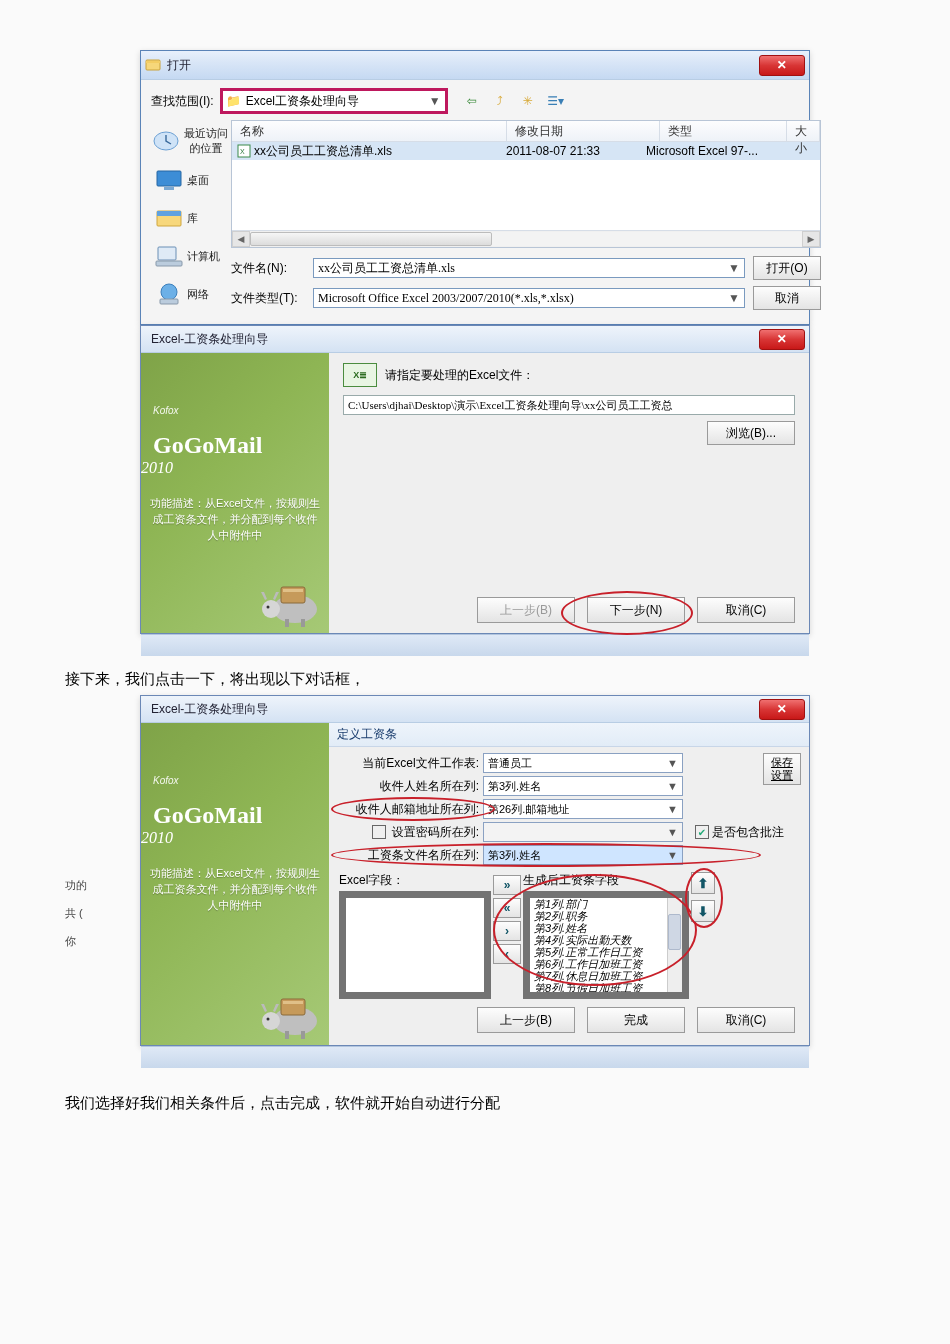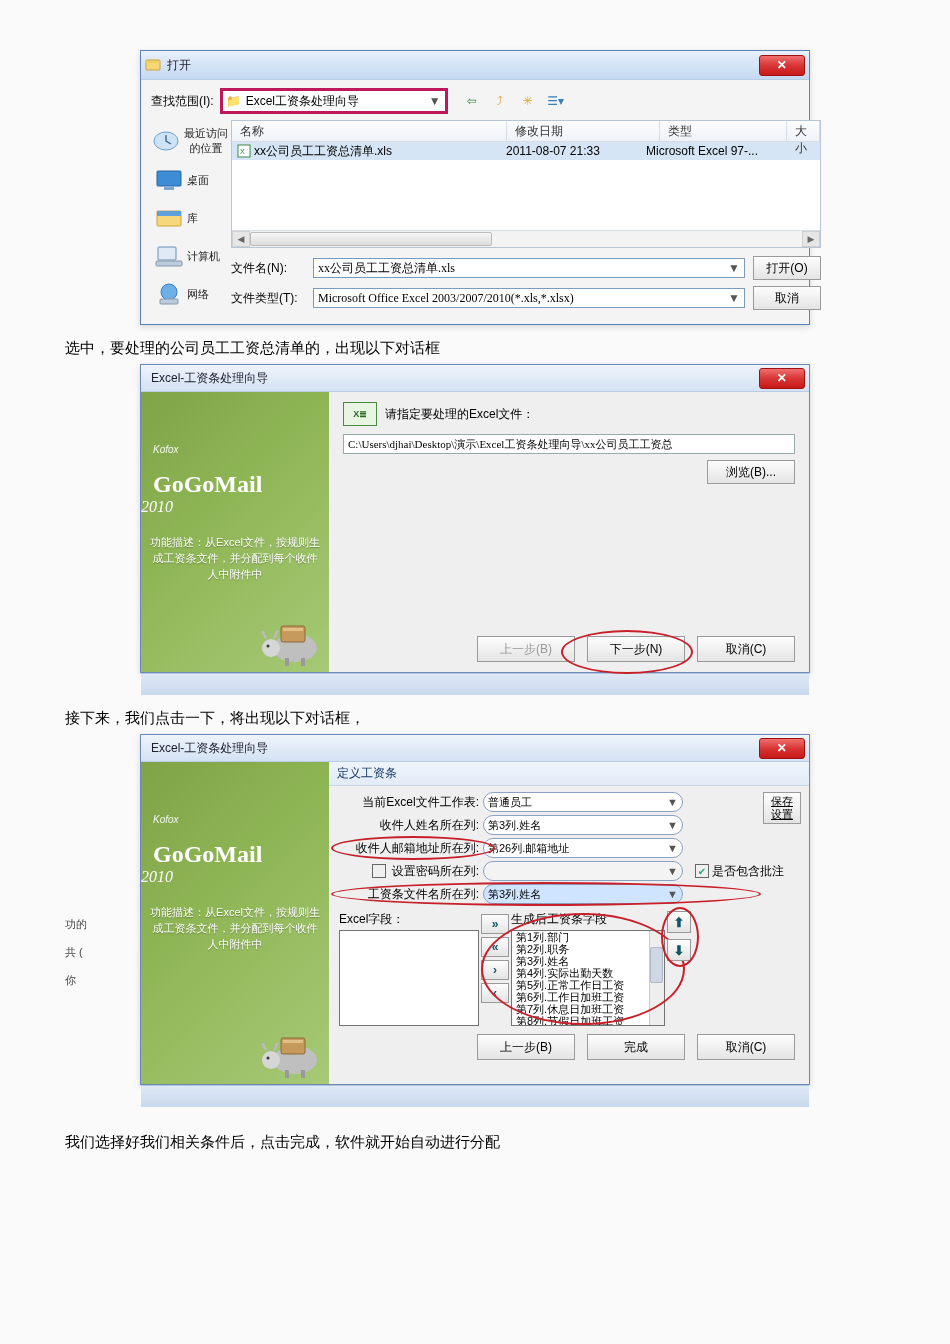--- a/index.html
+++ b/index.html
@@ -439,7 +439,6 @@
   </div>
 </div>
 
-<p class="caption">选中，要处理的公司员工工资总清单的，出现以下对话框</p>
 
 <div class="wizard-frame">
   <div class="wizard-titlebar">

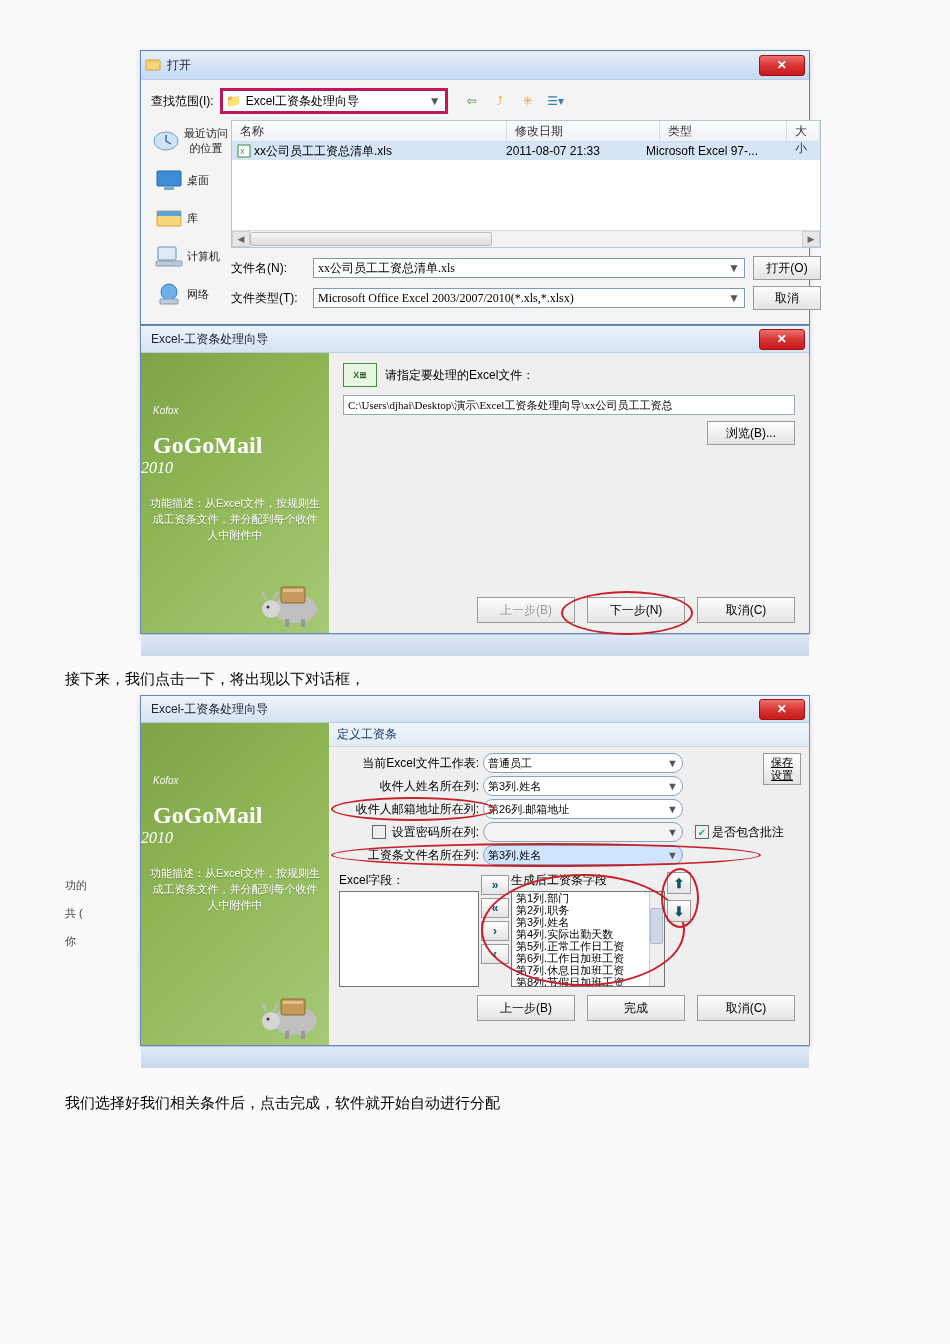--- a/index.html
+++ b/index.html
@@ -254,7 +254,7 @@
     display:flex; align-items:center; justify-content:space-between;
     padding:0 4px; font-size:11px;
   }
-  .sel.w1 { width:190px;border-radius:10px;}
+  .sel.w1 { width:190px;}
   .sel .dd { color:#555;}
   .save-set {
     position:absolute; right:8px; top:6px;

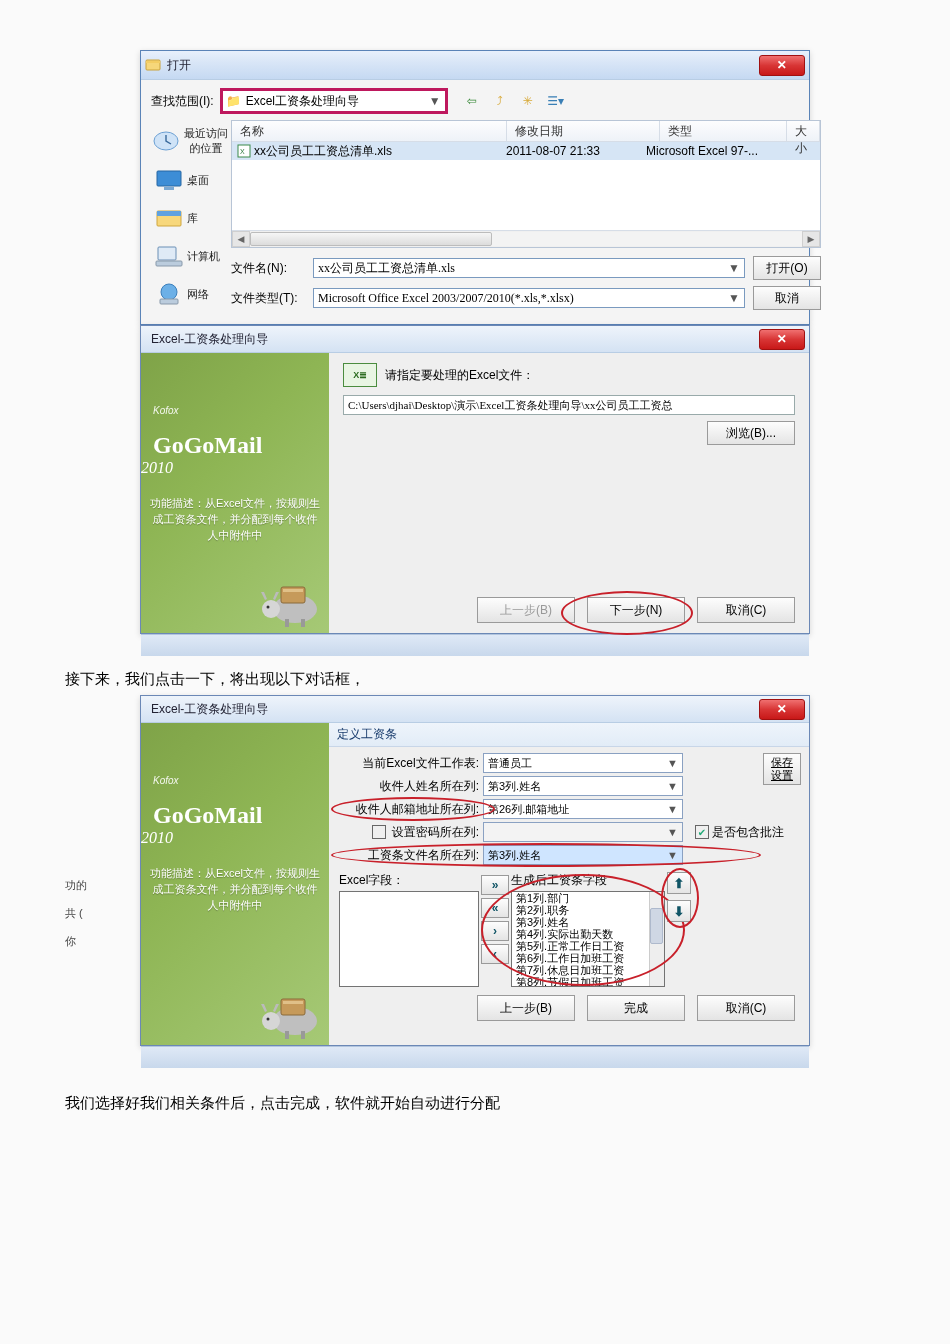--- a/index.html
+++ b/index.html
@@ -270,8 +270,9 @@
   .lists-row { display:flex; gap:2px; padding:0 10px; align-items:flex-start;}
   .lists-row .col-label { font-size:12px; margin-bottom:2px;}
   .listbox {
-    border:1px solid #737373; background:#fff; font-size:11px;
+    border:7px solid #737373; background:#fff; font-size:11px;
     overflow:hidden;
+    font-style:italic;
   }
   .listbox.lb1 { width:138px; height:94px;}
   .listbox.lb2 { width:152px; height:94px; position:relative;}

